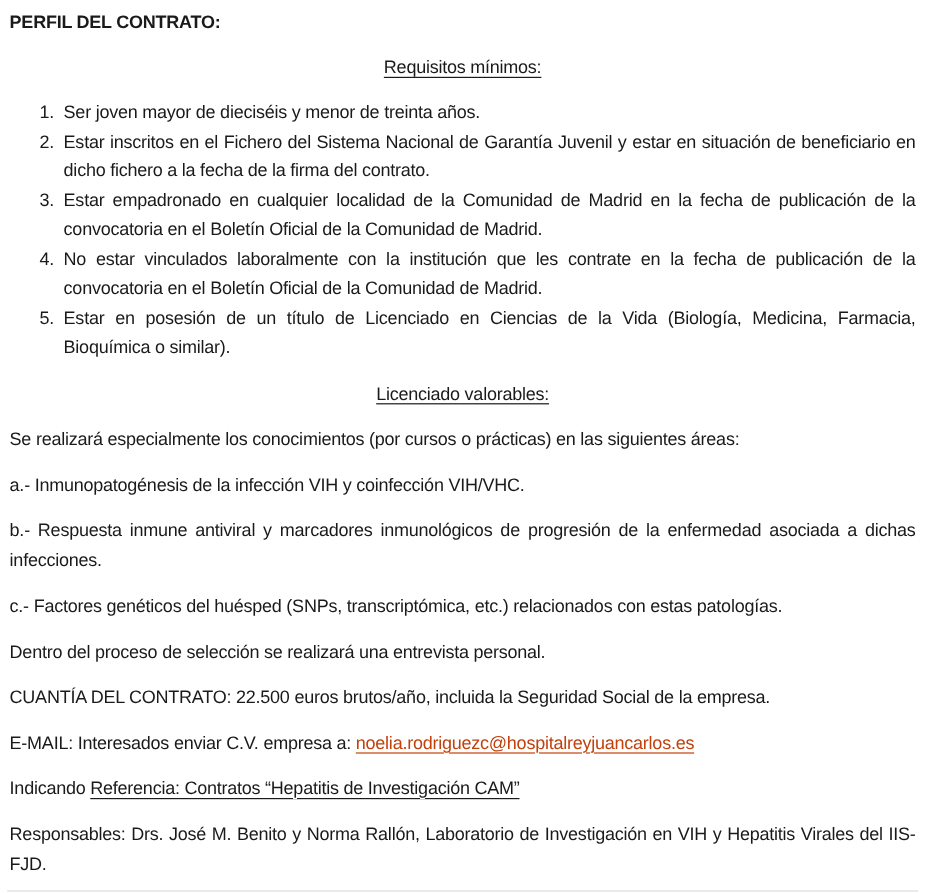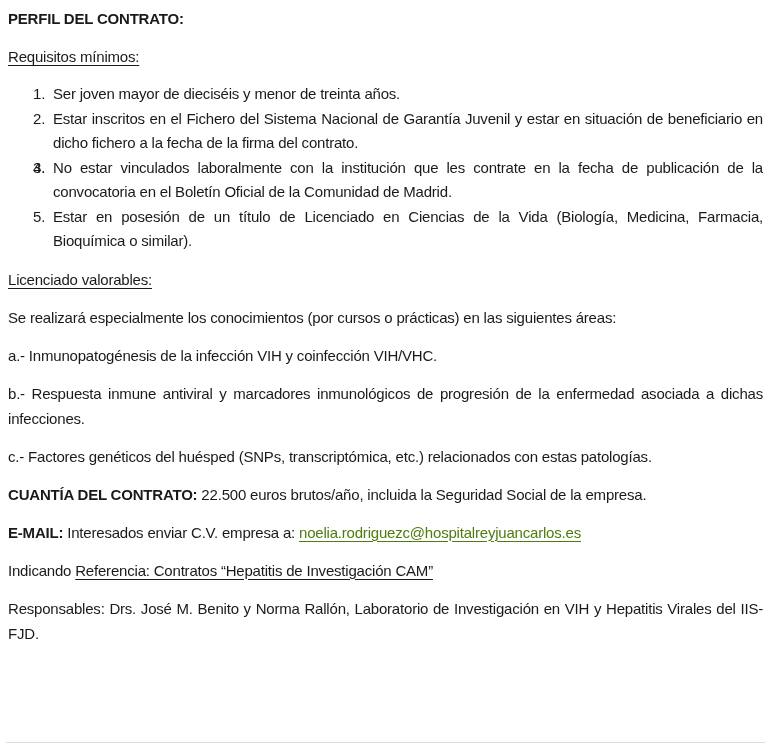--- a/index.html
+++ b/index.html
@@ -31,7 +31,7 @@
     text-align: left;
   }
   .section-heading {
-    text-align: left;
+    text-align: center;
   }
   .u {
     text-decoration: underline;

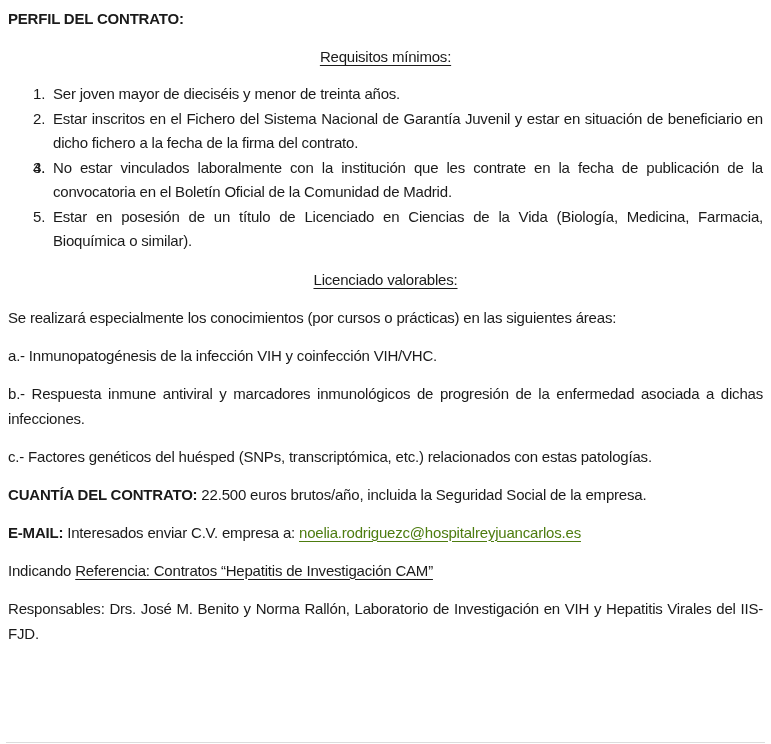--- a/index.html
+++ b/index.html
@@ -91,6 +91,7 @@
     </div>
     <div class="num-item">
       <span class="num">3.</span>
+      <span>Estar empadronado en cualquier localidad de la Comunidad de Madrid en la fecha de publicación de la convocatoria en el Boletín Oficial de la Comunidad de Madrid.</span>
     </div>
     <div class="num-item">
       <span class="num">4.</span>

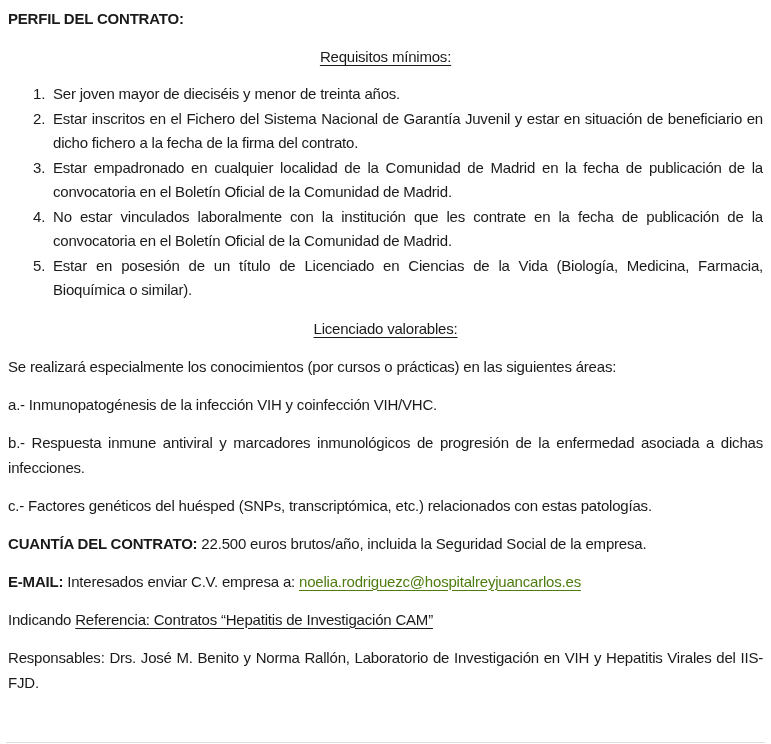--- a/index.html
+++ b/index.html
@@ -113,6 +113,7 @@
 
   <p class="para">c.- Factores genéticos del huésped (SNPs, transcriptómica, etc.) relacionados con estas patologías.</p>
 
+  <p class="para">Dentro del proceso de selección se realizará una entrevista personal.</p>
 
   <p class="para"><span class="bold">CUANTÍA DEL CONTRATO:</span><span> 22.500 euros brutos/año, incluida la Seguridad Social de la empresa.</span></p>
 

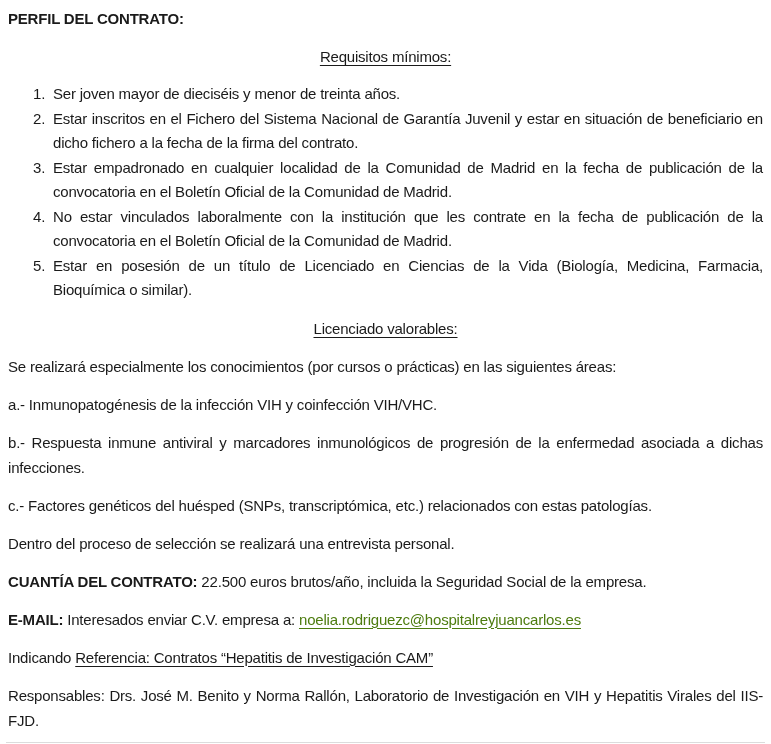--- a/index.html
+++ b/index.html
@@ -39,7 +39,7 @@
     text-decoration-thickness: 1px;
   }
   .bold {
-    font-weight: bold;
+    font-weight: normal;
     margin-top: 38px;
   }
   .num-list {

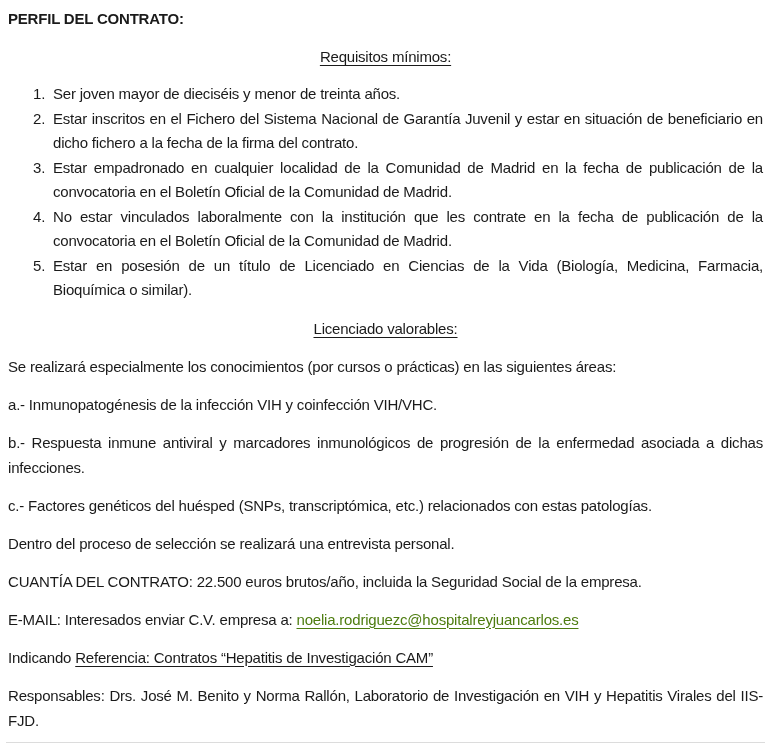--- a/index.html
+++ b/index.html
@@ -57,7 +57,7 @@
     top: 0;
   }
   .email-link {
-    color: #4d7c0f;
+    color: #c2410c;
     text-decoration: underline;
     text-underline-offset: 3px;
     text-decoration-thickness: 1px;

